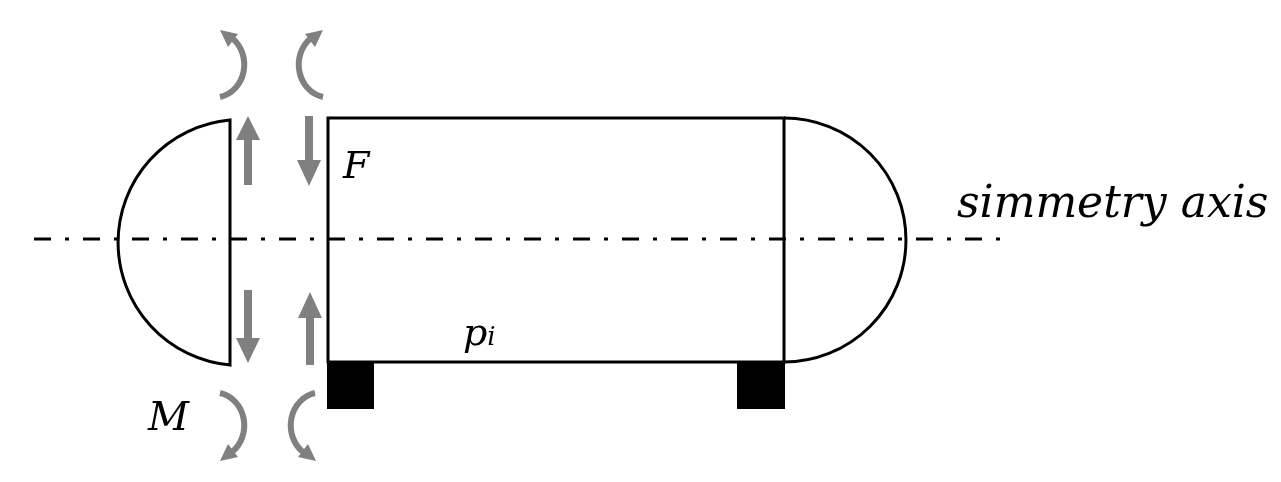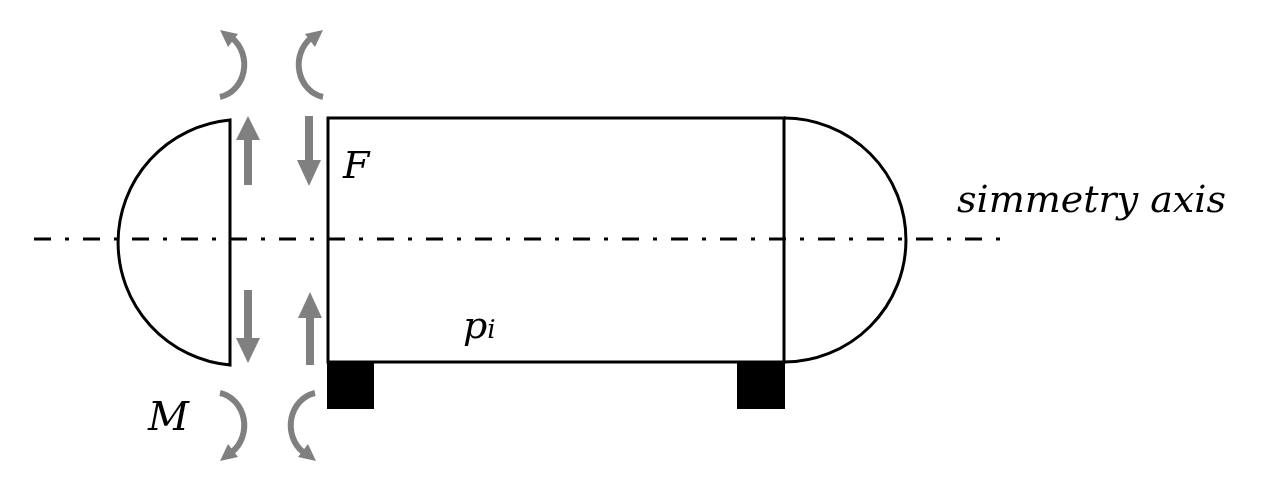--- a/index.html
+++ b/index.html
@@ -61,6 +61,6 @@
 <div class="lbl" style="left:343px;top:146px;font-size:38px;">F</div>
 <div class="lbl" style="left:148px;top:396px;font-size:40px;">M</div>
 <div class="lbl" style="left:463px;top:306px;font-size:38px;"><span>p</span><span style="font-size:26px;">i</span></div>
-<div class="lbl" style="left:957px;top:180px;font-size:38px;">simmetry axis</div>
+<div class="lbl" style="left:957px;top:180px;font-size:44px;">simmetry axis</div>
 
 </body></html>

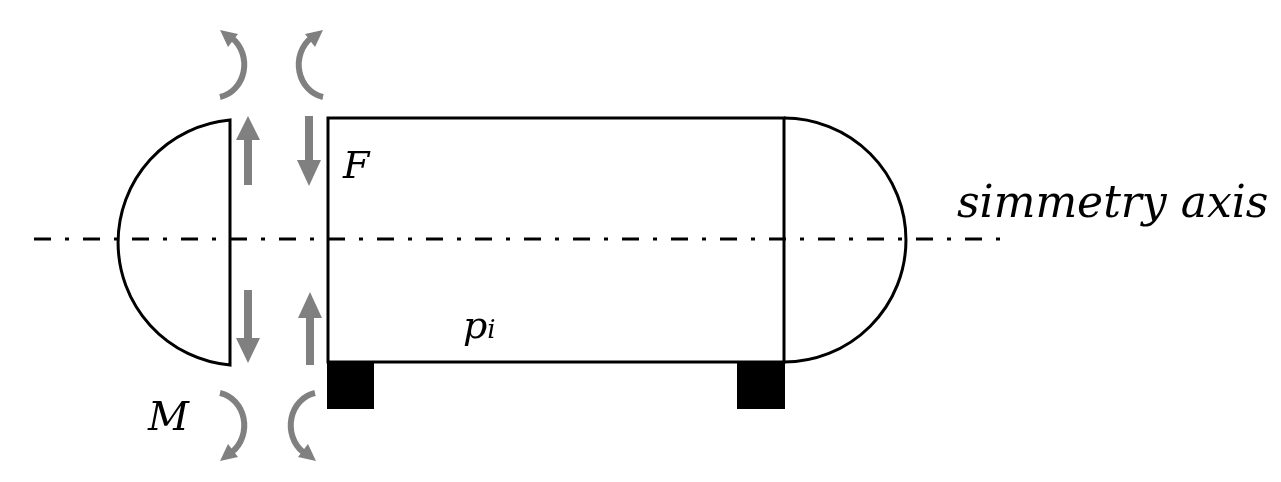--- a/index.html
+++ b/index.html
@@ -60,7 +60,7 @@
 
 <div class="lbl" style="left:343px;top:146px;font-size:38px;">F</div>
 <div class="lbl" style="left:148px;top:396px;font-size:40px;">M</div>
-<div class="lbl" style="left:463px;top:306px;font-size:38px;"><span>p</span><span style="font-size:26px;">i</span></div>
+<div class="lbl" style="left:463px;top:313px;font-size:38px;"><span>p</span><span style="font-size:26px;">i</span></div>
 <div class="lbl" style="left:957px;top:180px;font-size:44px;">simmetry axis</div>
 
 </body></html>

